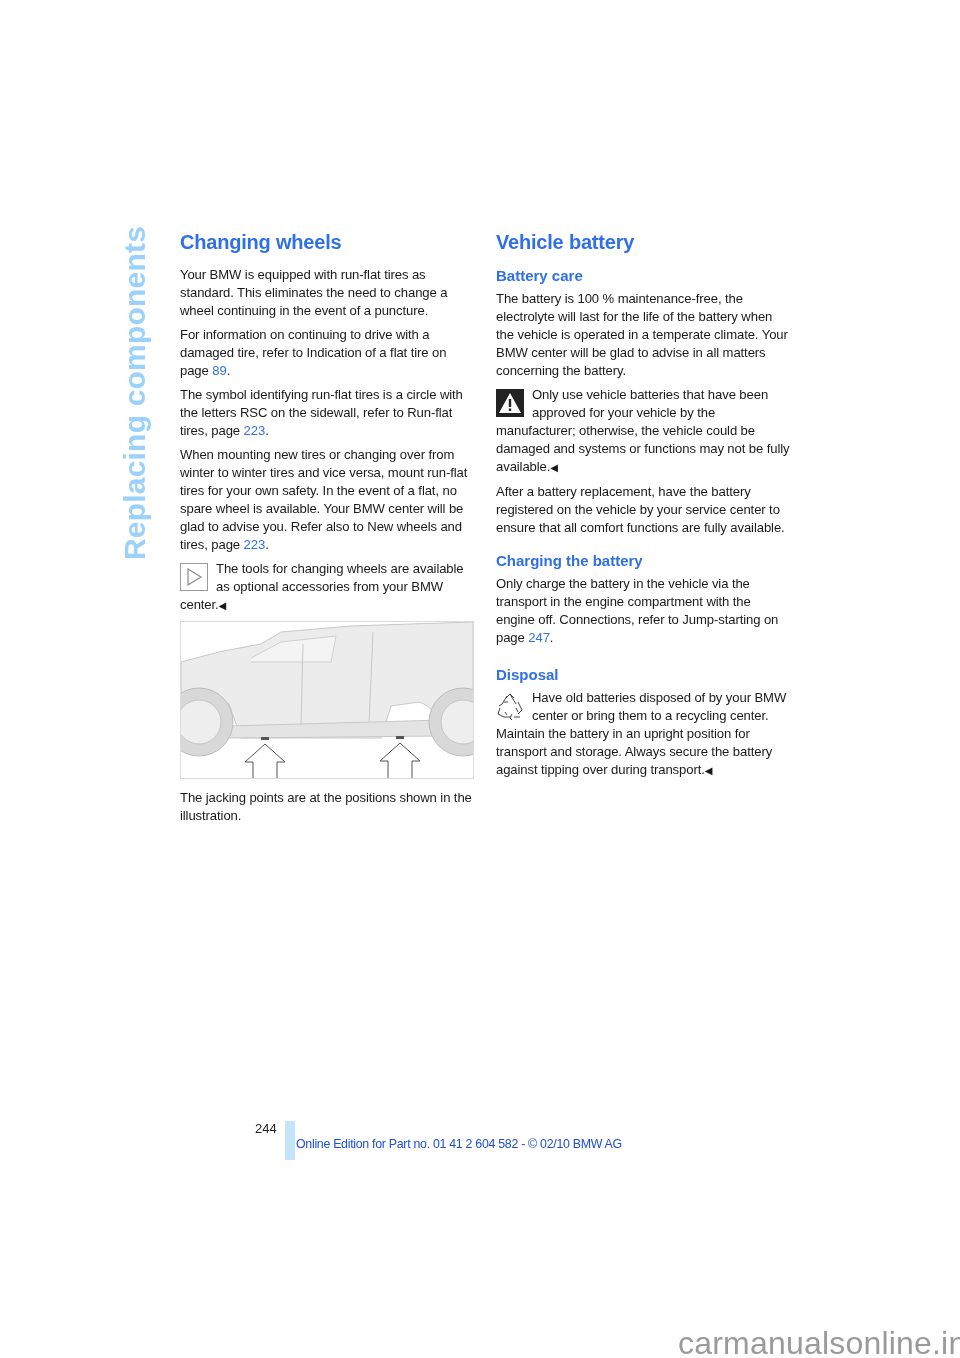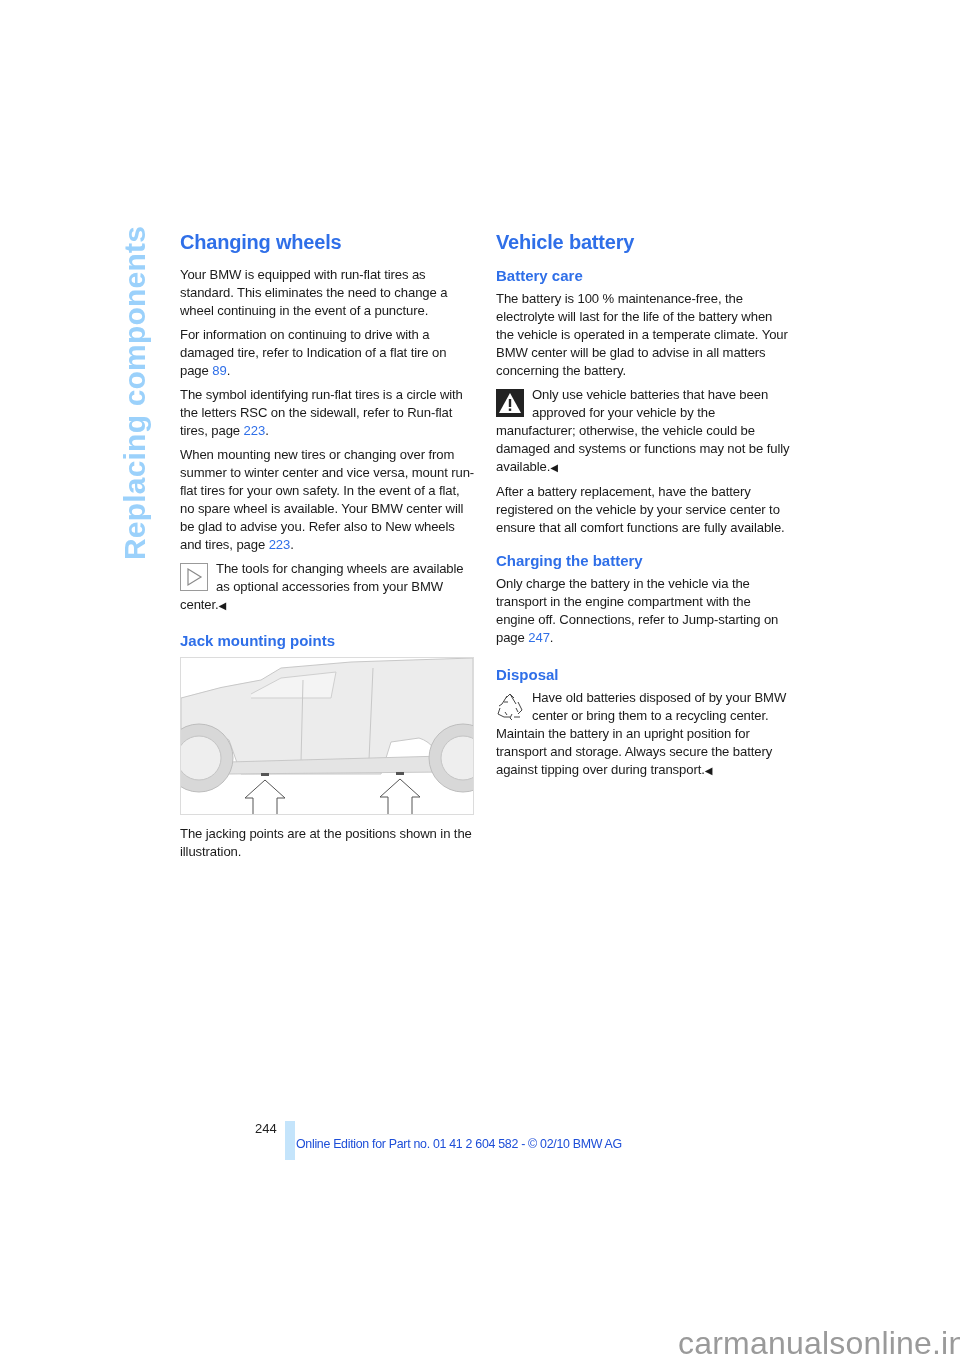--- a/index.html
+++ b/index.html
@@ -42,7 +42,7 @@
   <p>Your BMW is equipped with run-flat tires as standard. This eliminates the need to change a wheel continuing in the event of a puncture.</p>
   <p><span>For information on continuing to drive with a damaged tire, refer to Indication of a flat tire on page </span><span class="link">89</span><span>.</span></p>
   <p><span>The symbol identifying run-flat tires is a circle with the letters RSC on the sidewall, refer to Run-flat tires, page </span><span class="link">223</span><span>.</span></p>
-  <p><span>When mounting new tires or changing over from summer to winter center and vice versa, mount run-flat tires for your own safety. In the event of a flat, no spare wheel is available. Your BMW center will be glad to advise you. Refer also to New wheels and tires, page </span><span class="link">223</span><span>.</span></p>
+  <p><span>When mounting new tires or changing over from winter to winter tires and vice versa, mount run-flat tires for your own safety. In the event of a flat, no spare wheel is available. Your BMW center will be glad to advise you. Refer also to New wheels and tires, page </span><span class="link">223</span><span>.</span></p>
   <p class="note">
     <span class="icon">
       <svg width="28" height="28" viewBox="0 0 28 28">

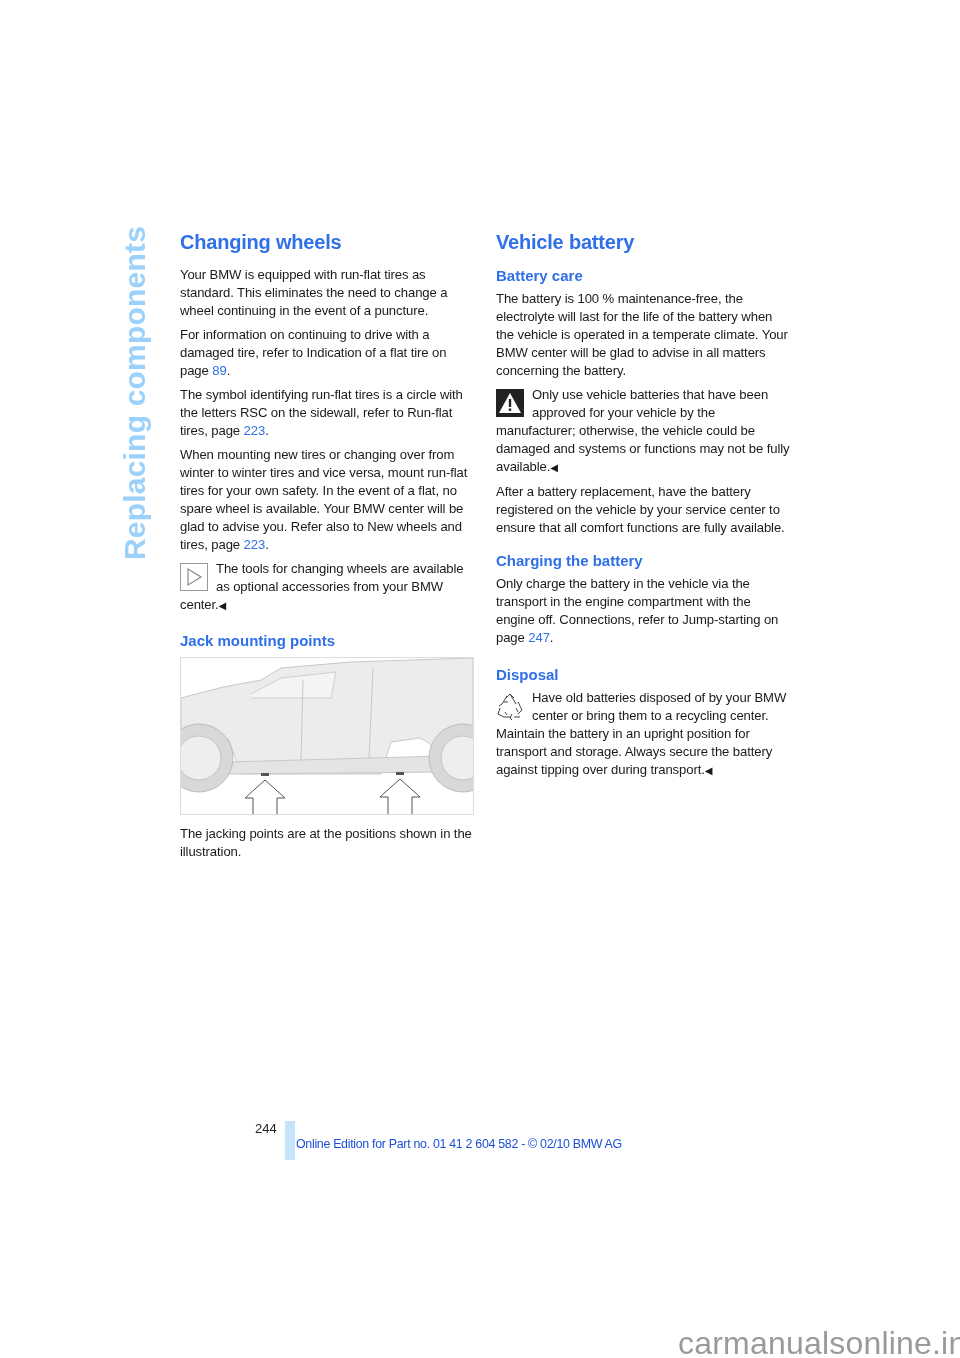--- a/index.html
+++ b/index.html
@@ -52,7 +52,6 @@
     </span>
     <span>The tools for changing wheels are available as optional accessories from your BMW center.</span><span class="end-mark">◀</span>
   </p>
-  <h2 style="margin-top:16px">Jack mounting points</h2>
   <div class="illustration">
     <svg width="292" height="156" viewBox="0 0 292 156">
       <path d="M0,40 Q40,28 80,22 L100,10 L170,4 L230,2 L292,0 L292,116 L262,116 Q258,86 238,80 L210,84 L200,116 L60,116 L48,82 Q28,70 0,74 Z" fill="#ececec" stroke="#c8c8c8"></path>

